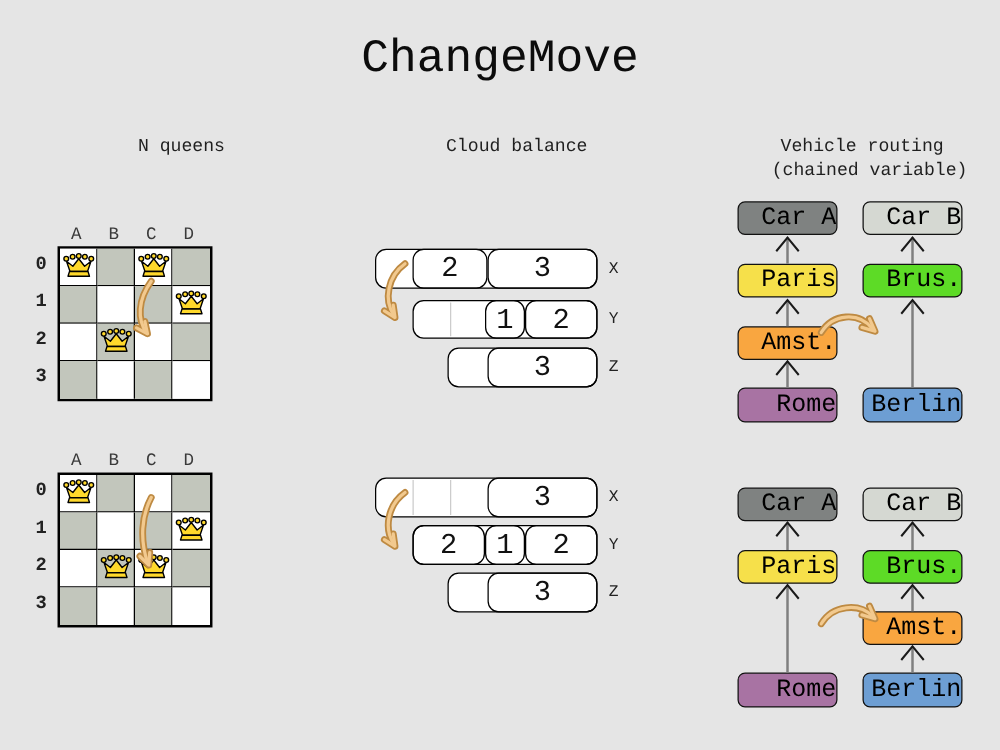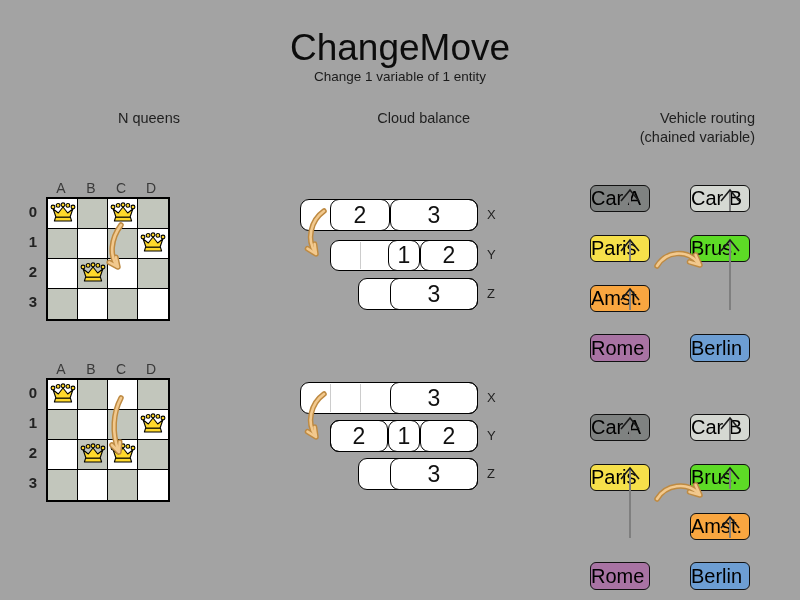--- a/index.html
+++ b/index.html
@@ -3,8 +3,8 @@
 <meta charset="utf-8">
 <style>
   html,body{margin:0;padding:0;background:#fff;}
-  #stage{position:relative;width:800px;height:600px;background:#a3a3a3;overflow:hidden;
-         font-family:Liberation Sans, sans-serif;}
+  #stage{position:relative;width:800px;height:600px;background:#e5e5e5;overflow:hidden;
+         font-family:Liberation Mono, monospace;}
   .abs{position:absolute;}
   .title{left:0;top:27px;width:800px;text-align:center;font-size:37px;color:#0c0c0c;}
   .subtitle{left:0;top:69px;width:800px;text-align:center;font-size:13.5px;color:#1a1a1a;}

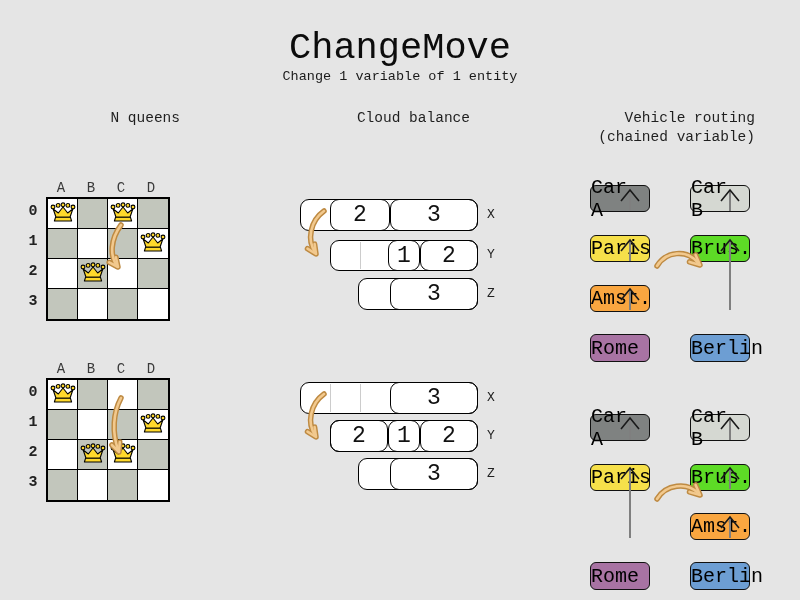--- a/index.html
+++ b/index.html
@@ -51,7 +51,6 @@
 <div id="stage">
 
   <div class="abs title">ChangeMove</div>
-  <div class="abs subtitle">Change 1 variable of 1 entity</div>
 
   <div class="abs colhead" style="left:20px;top:110px;width:160px">N queens</div>
   <div class="abs colhead" style="left:595px;top:110px;width:160px">Vehicle routing</div>

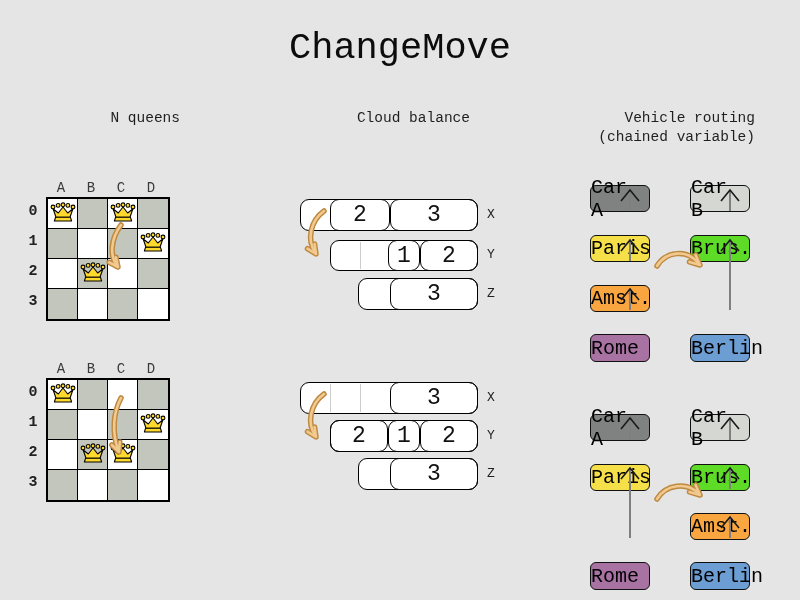--- a/index.html
+++ b/index.html
@@ -55,7 +55,7 @@
   <div class="abs colhead" style="left:20px;top:110px;width:160px">N queens</div>
   <div class="abs colhead" style="left:595px;top:110px;width:160px">Vehicle routing</div>
   <div class="abs colhead" style="left:310px;top:110px;width:160px">Cloud balance</div>
-  <div class="abs colhead" style="left:595px;top:129px;width:160px">(chained variable)</div>
+  <div class="abs colhead" style="left:614px;top:129px;width:160px">(chained variable)</div>
 
   <div class="abs clabel" style="left:46px;top:180px">A</div>
   <div class="abs clabel" style="left:76px;top:180px">B</div>

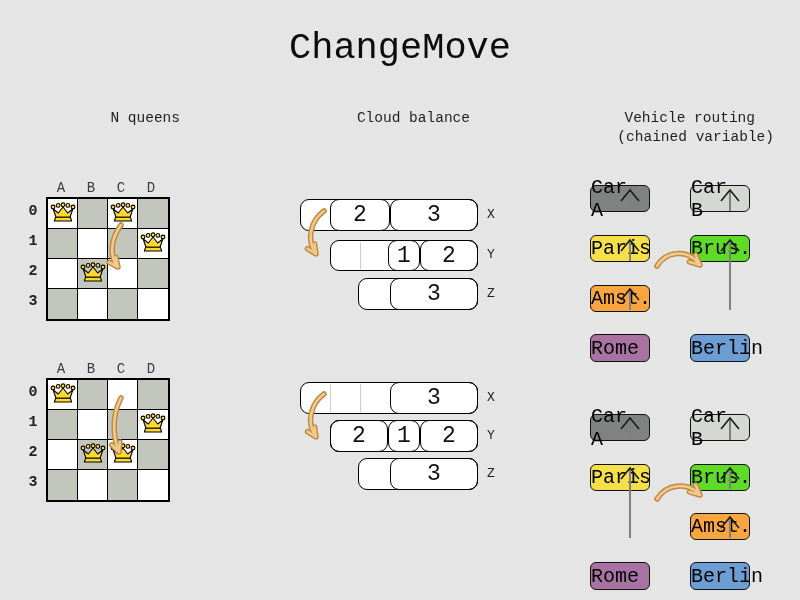--- a/index.html
+++ b/index.html
@@ -23,8 +23,8 @@
           align-items:center;justify-content:center;font-size:23px;color:#111;}
   .cdiv{width:1px;background:#ccc;}
   .xyz{font-size:13px;color:#222;}
-  .vbox{width:60px;height:27px;border:1.6px solid #111;border-radius:6px;box-sizing:border-box;
-        display:flex;align-items:center;justify-content:flex-start;font-size:20px;color:#000;margin-top:24px;}
+  .vbox{width:80px;height:27px;border:1.6px solid #111;border-radius:6px;box-sizing:border-box;
+        display:flex;align-items:center;justify-content:flex-end;font-size:20px;color:#000;}
   svg.overlay{position:absolute;left:0;top:0;pointer-events:none;}
   .chline{stroke:#7f7f7f;stroke-width:2;}
   .chhead{stroke:#1a1a1a;stroke-width:1.6;fill:none;}

